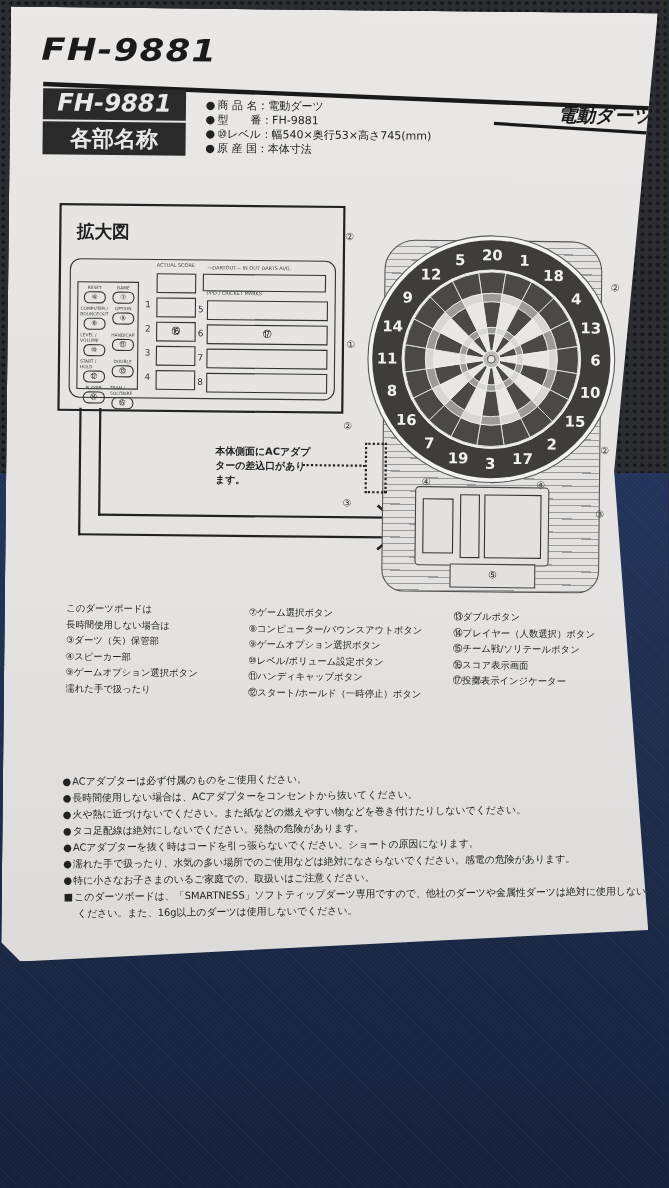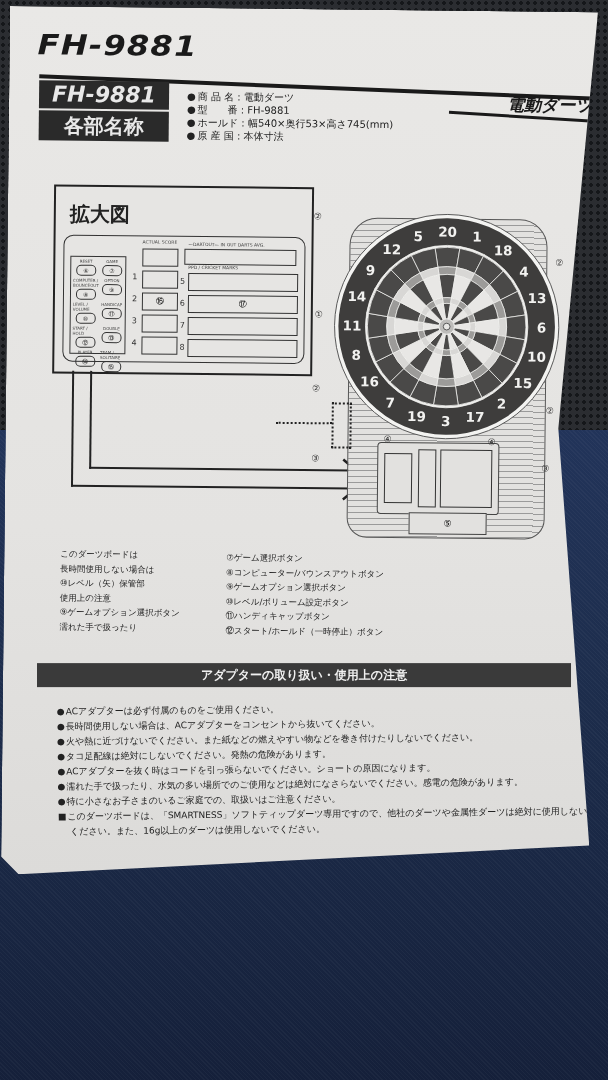--- a/index.html
+++ b/index.html
@@ -126,7 +126,7 @@
   <div class="abs specs">
     <div class="spec-row"><span>商 品 名</span> : <span>電動ダーツ</span></div>
     <div class="spec-row"><span>型　　番</span> : <span>FH-9881</span></div>
-    <div class="spec-row"><span>ホールド</span> : <span>幅540×奥行53×高さ745(mm)</span></div>
+    <div class="spec-row"><span>⑩レベル</span> : <span>幅540×奥行53×高さ745(mm)</span></div>
     <div class="spec-row"><span>原 産 国</span> : <span>本体寸法</span></div>
   </div>
 

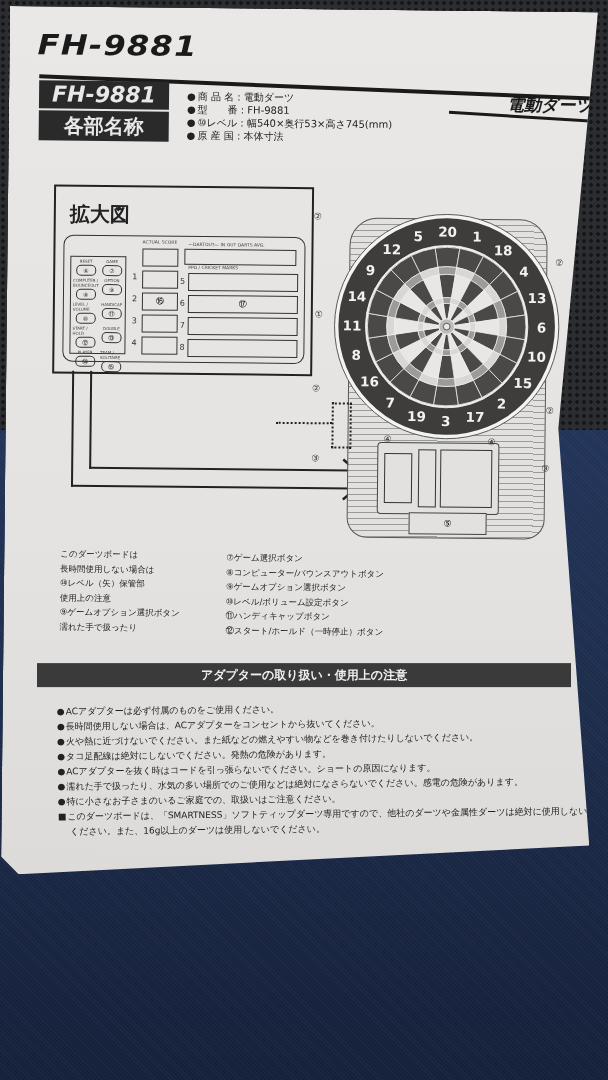--- a/index.html
+++ b/index.html
@@ -54,7 +54,7 @@
   .zoom-box {
     left:46px; top:178px; width:256px; height:185px; border:2px solid #222; background:#e6e5e3;
   }
-  .zoom-title { left:14px; top:14px; font-size:20px; font-weight:bold; color:#222; }
+  .zoom-title { left:14px; top:14px; font-size:16px; font-weight:bold; color:#222; }
   .panel {
     left:8px; top:48px; width:240px; height:125px; border:1.5px solid #333; border-radius:10px;
   }

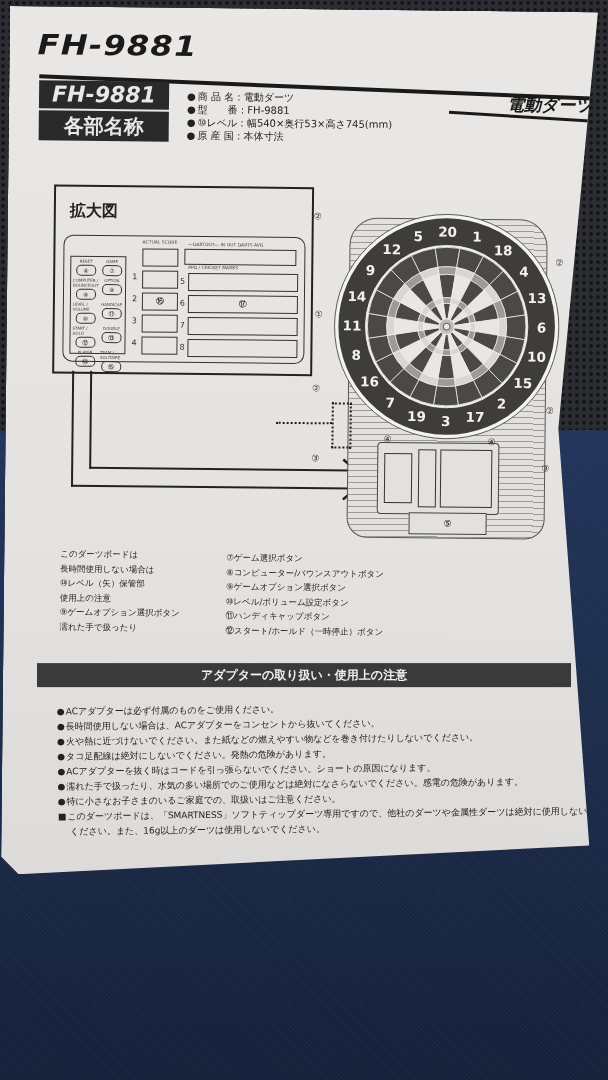--- a/index.html
+++ b/index.html
@@ -386,6 +386,7 @@
   <div class="abs annot" style="left:378px;top:424px;">④</div>
   <div class="abs annot" style="left:482px;top:426px;">④</div>
 
+  <div class="abs adapter-note">本体側面にACアダプターの差込口があります。</div>
   <div class="abs dotline"></div>
   <div class="abs dotbox"></div>
 

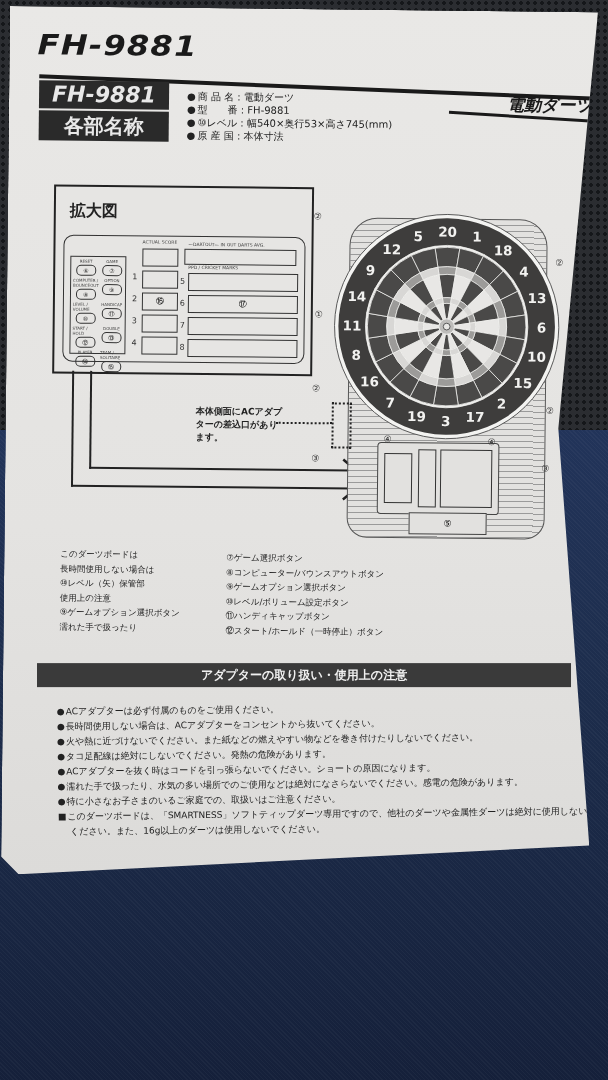--- a/index.html
+++ b/index.html
@@ -406,6 +406,13 @@
     <div>⑪ハンディキャップボタン</div>
     <div>⑫スタート/ホールド（一時停止）ボタン</div>
   </div>
+  <div class="abs parts-list col3">
+    <div>⑬ダブルボタン</div>
+    <div>⑭プレイヤー（人数選択）ボタン</div>
+    <div>⑮チーム戦/ソリテールボタン</div>
+    <div>⑯スコア表示画面</div>
+    <div>⑰投擲表示インジケーター</div>
+  </div>
 
   <div class="abs caution-bar">アダプターの取り扱い・使用上の注意</div>
   <div class="abs caution-list">

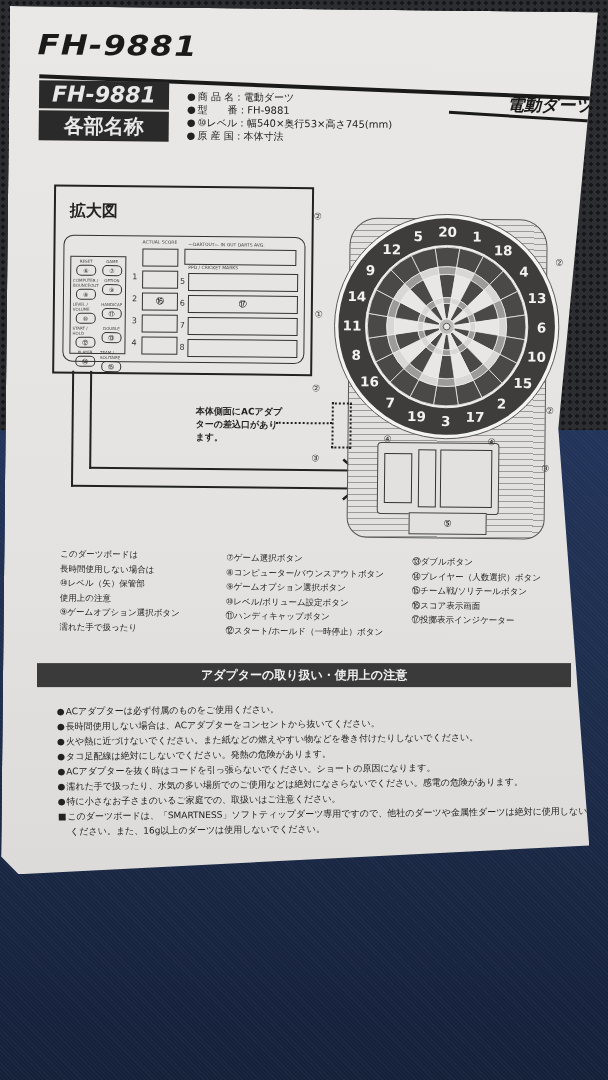--- a/index.html
+++ b/index.html
@@ -393,7 +393,7 @@
   <div class="abs parts-list col1">
     <div>このダーツボードは</div>
     <div>長時間使用しない場合は</div>
-    <div>⑩レベル（矢）保管部</div>
+    <div>③ダーツ（矢）保管部</div>
     <div>使用上の注意</div>
     <div>⑨ゲームオプション選択ボタン</div>
     <div>濡れた手で扱ったり</div>

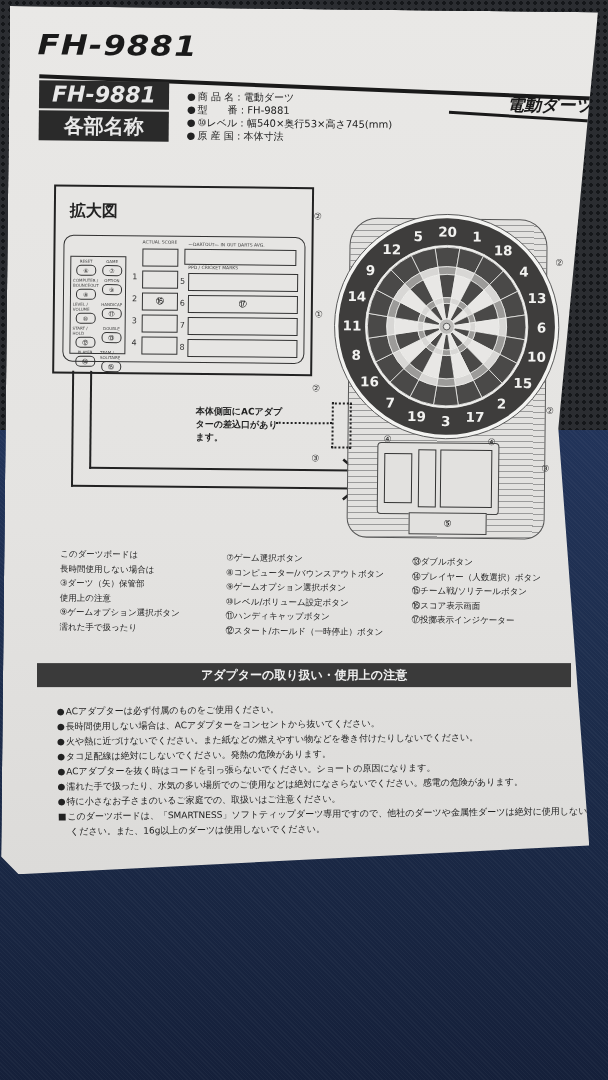--- a/index.html
+++ b/index.html
@@ -394,7 +394,7 @@
     <div>このダーツボードは</div>
     <div>長時間使用しない場合は</div>
     <div>③ダーツ（矢）保管部</div>
-    <div>使用上の注意</div>
+    <div>④スピーカー部</div>
     <div>⑨ゲームオプション選択ボタン</div>
     <div>濡れた手で扱ったり</div>
   </div>

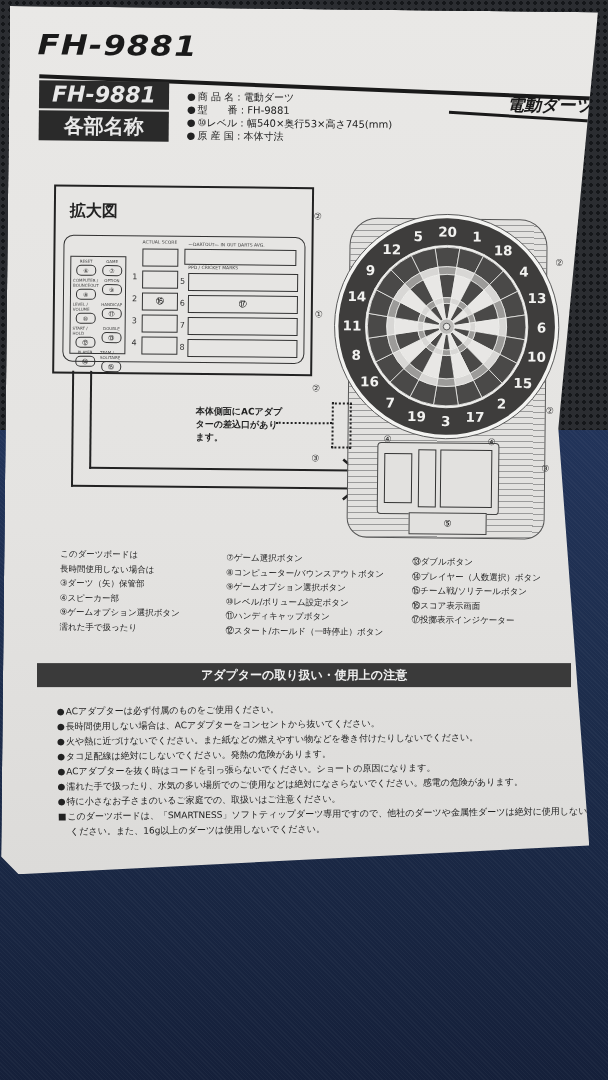--- a/index.html
+++ b/index.html
@@ -414,7 +414,6 @@
     <div>⑰投擲表示インジケーター</div>
   </div>
 
-  <div class="abs caution-bar">アダプターの取り扱い・使用上の注意</div>
   <div class="abs caution-list">
     <div class="item">ACアダプターは必ず付属のものをご使用ください。</div>
     <div class="item">長時間使用しない場合は、ACアダプターをコンセントから抜いてください。</div>

